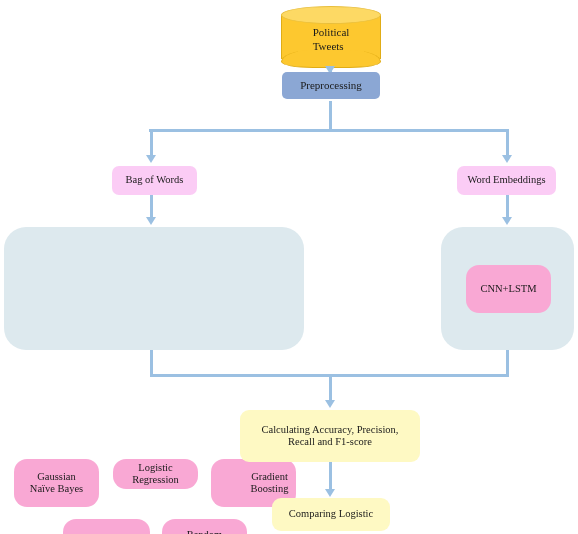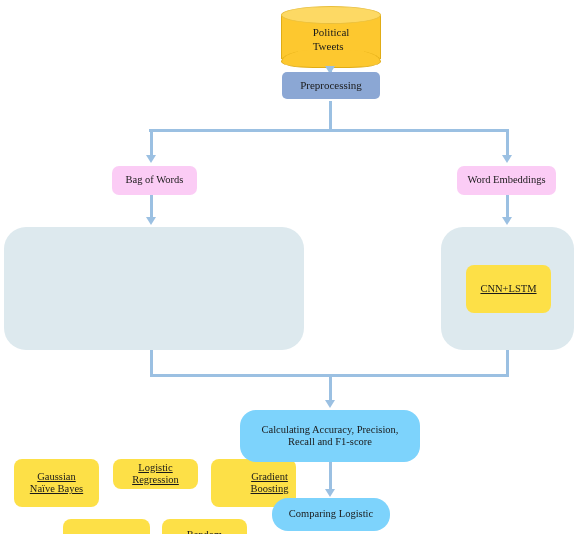--- a/index.html
+++ b/index.html
@@ -83,9 +83,8 @@
     border-radius: 7px;
   }
   .box-orange {
-    background: #fde047;
-    border-radius: 8px;
-    text-decoration: underline;
+    background: #f9a8d4;
+    border-radius: 13px;
   }
   .box-green {
     background: #7dd3fc;

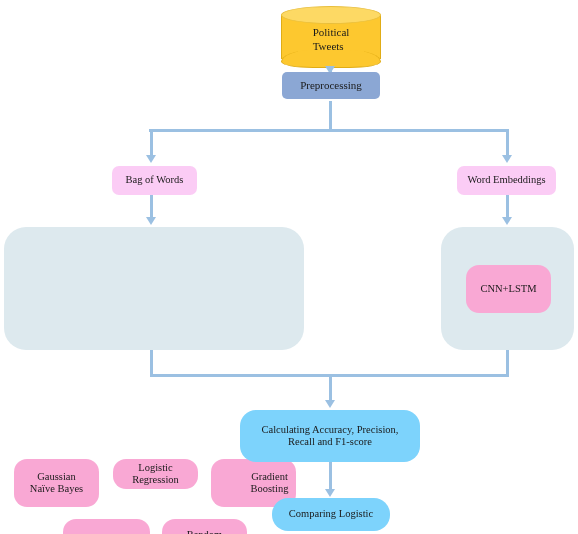--- a/index.html
+++ b/index.html
@@ -87,8 +87,8 @@
     border-radius: 13px;
   }
   .box-green {
-    background: #7dd3fc;
-    border-radius: 16px;
+    background: #fef9c3;
+    border-radius: 9px;
   }
   .container-blue {
     position: absolute;

